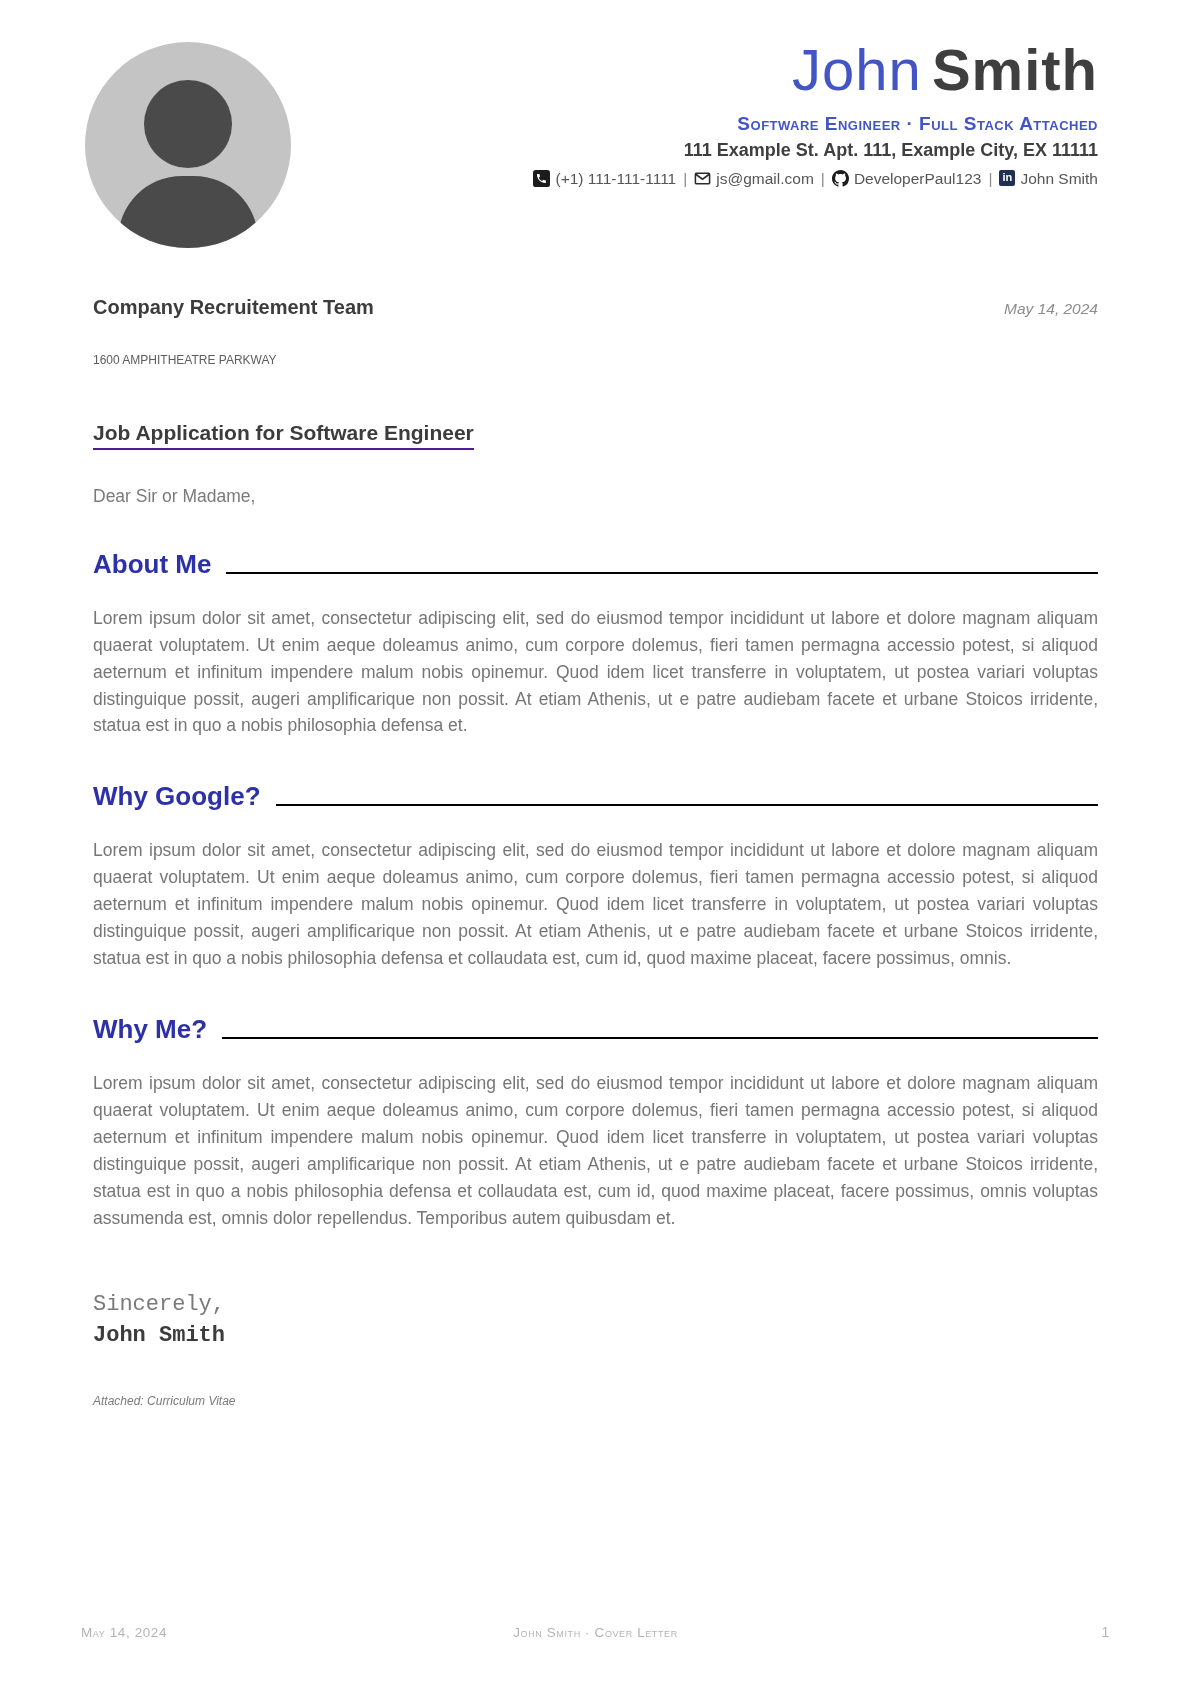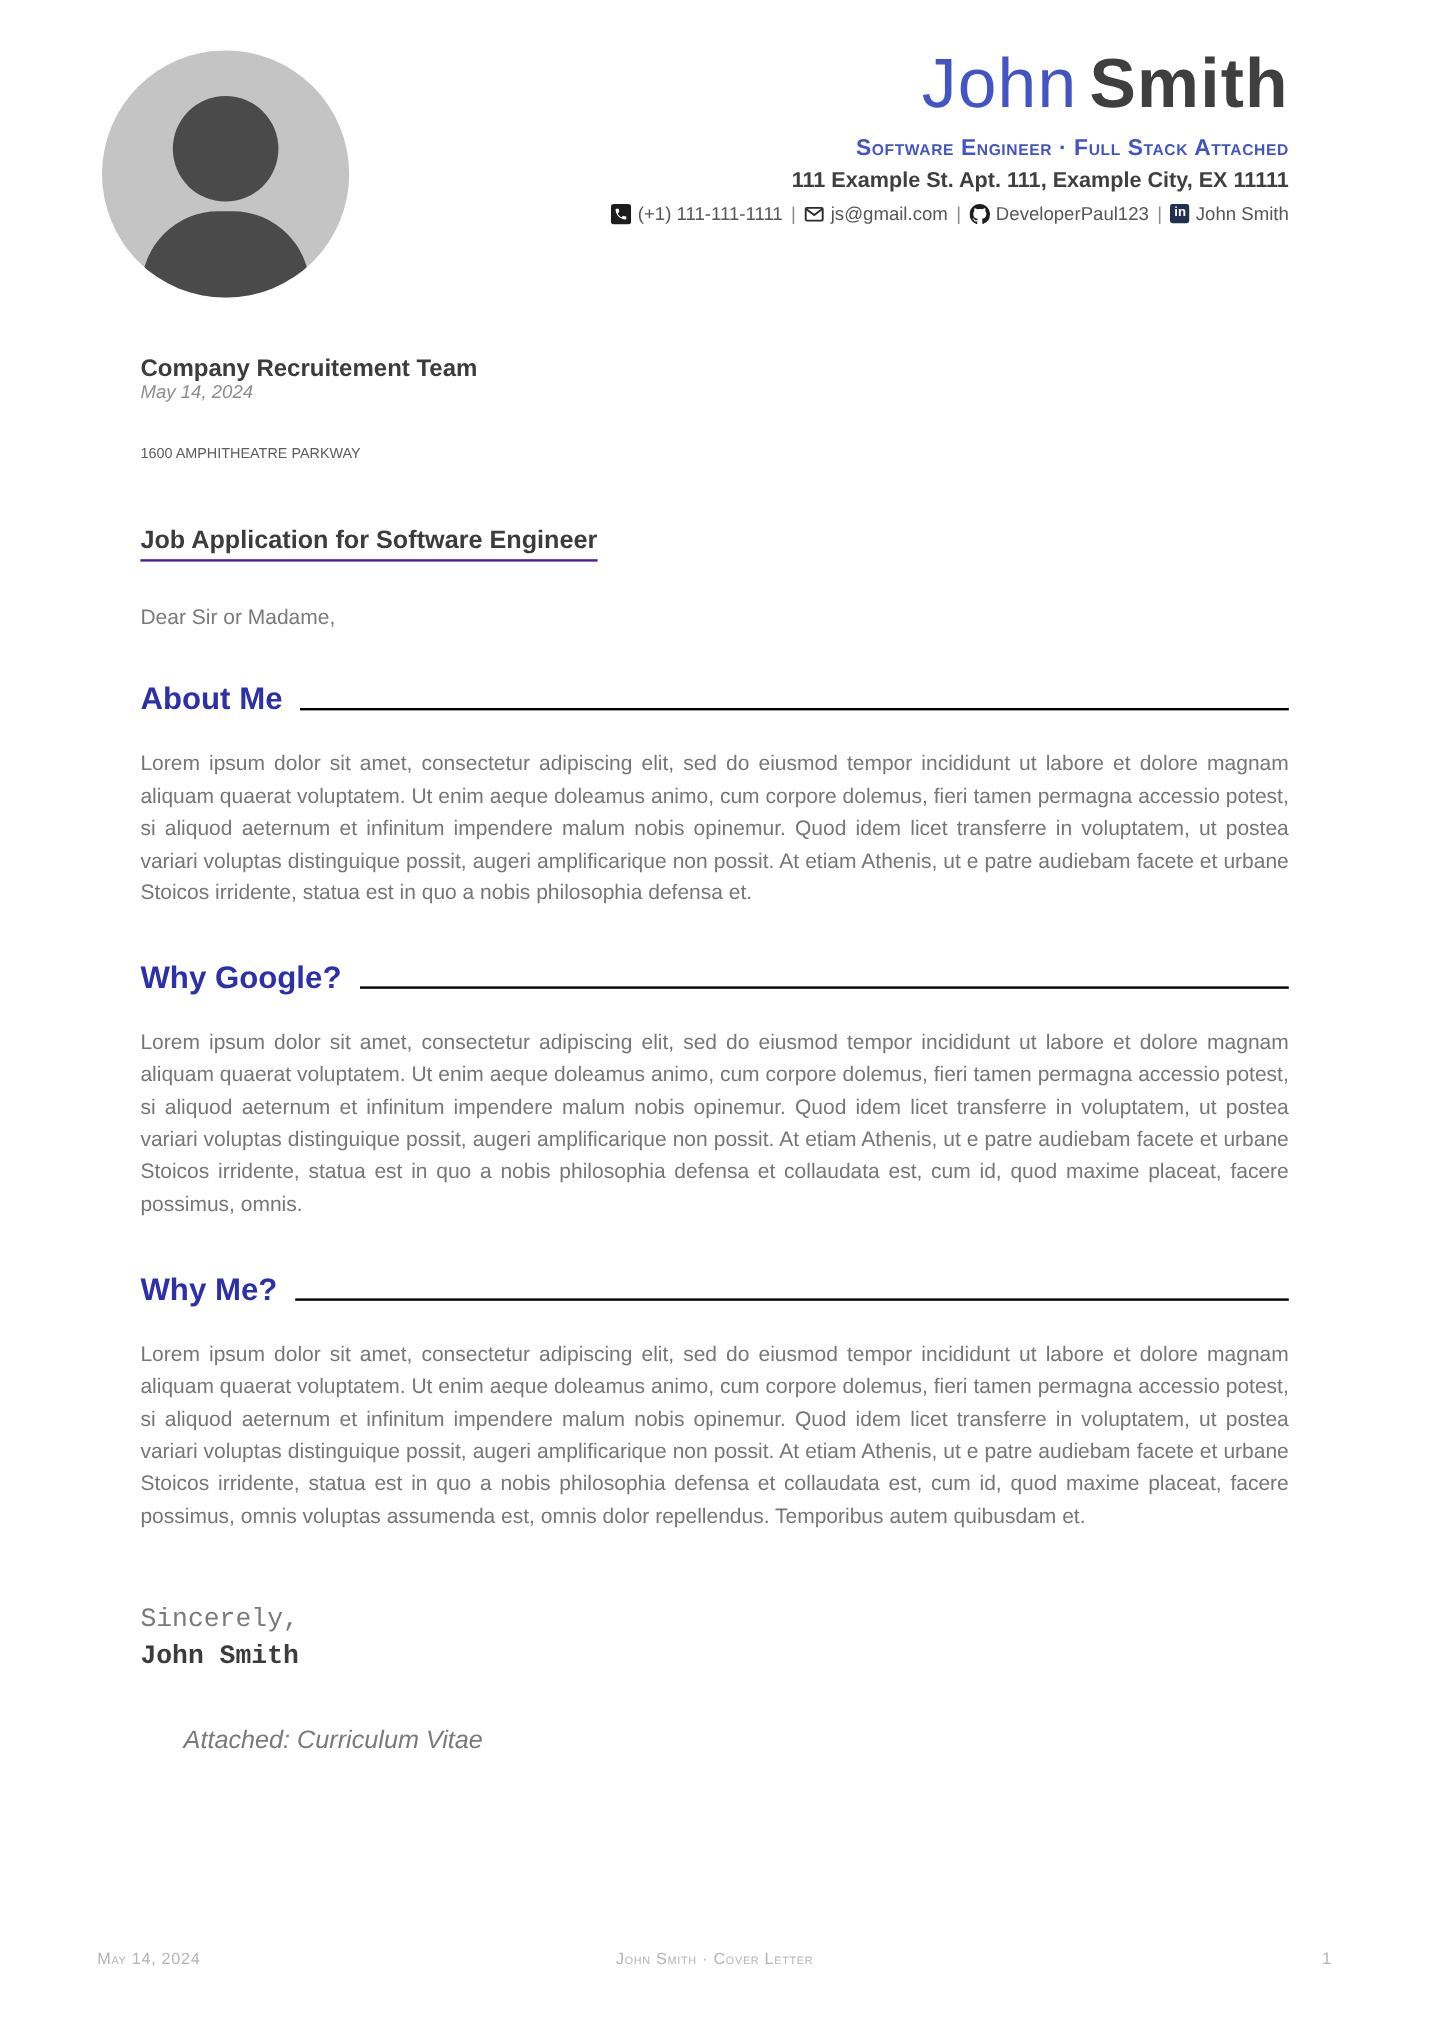--- a/index.html
+++ b/index.html
@@ -12,7 +12,7 @@
     height: 1684px;
     margin: 0 auto;
     background: #ffffff;
-    padding: 0 117px;
+    padding: 0 93px;
     overflow: hidden;
   }
 

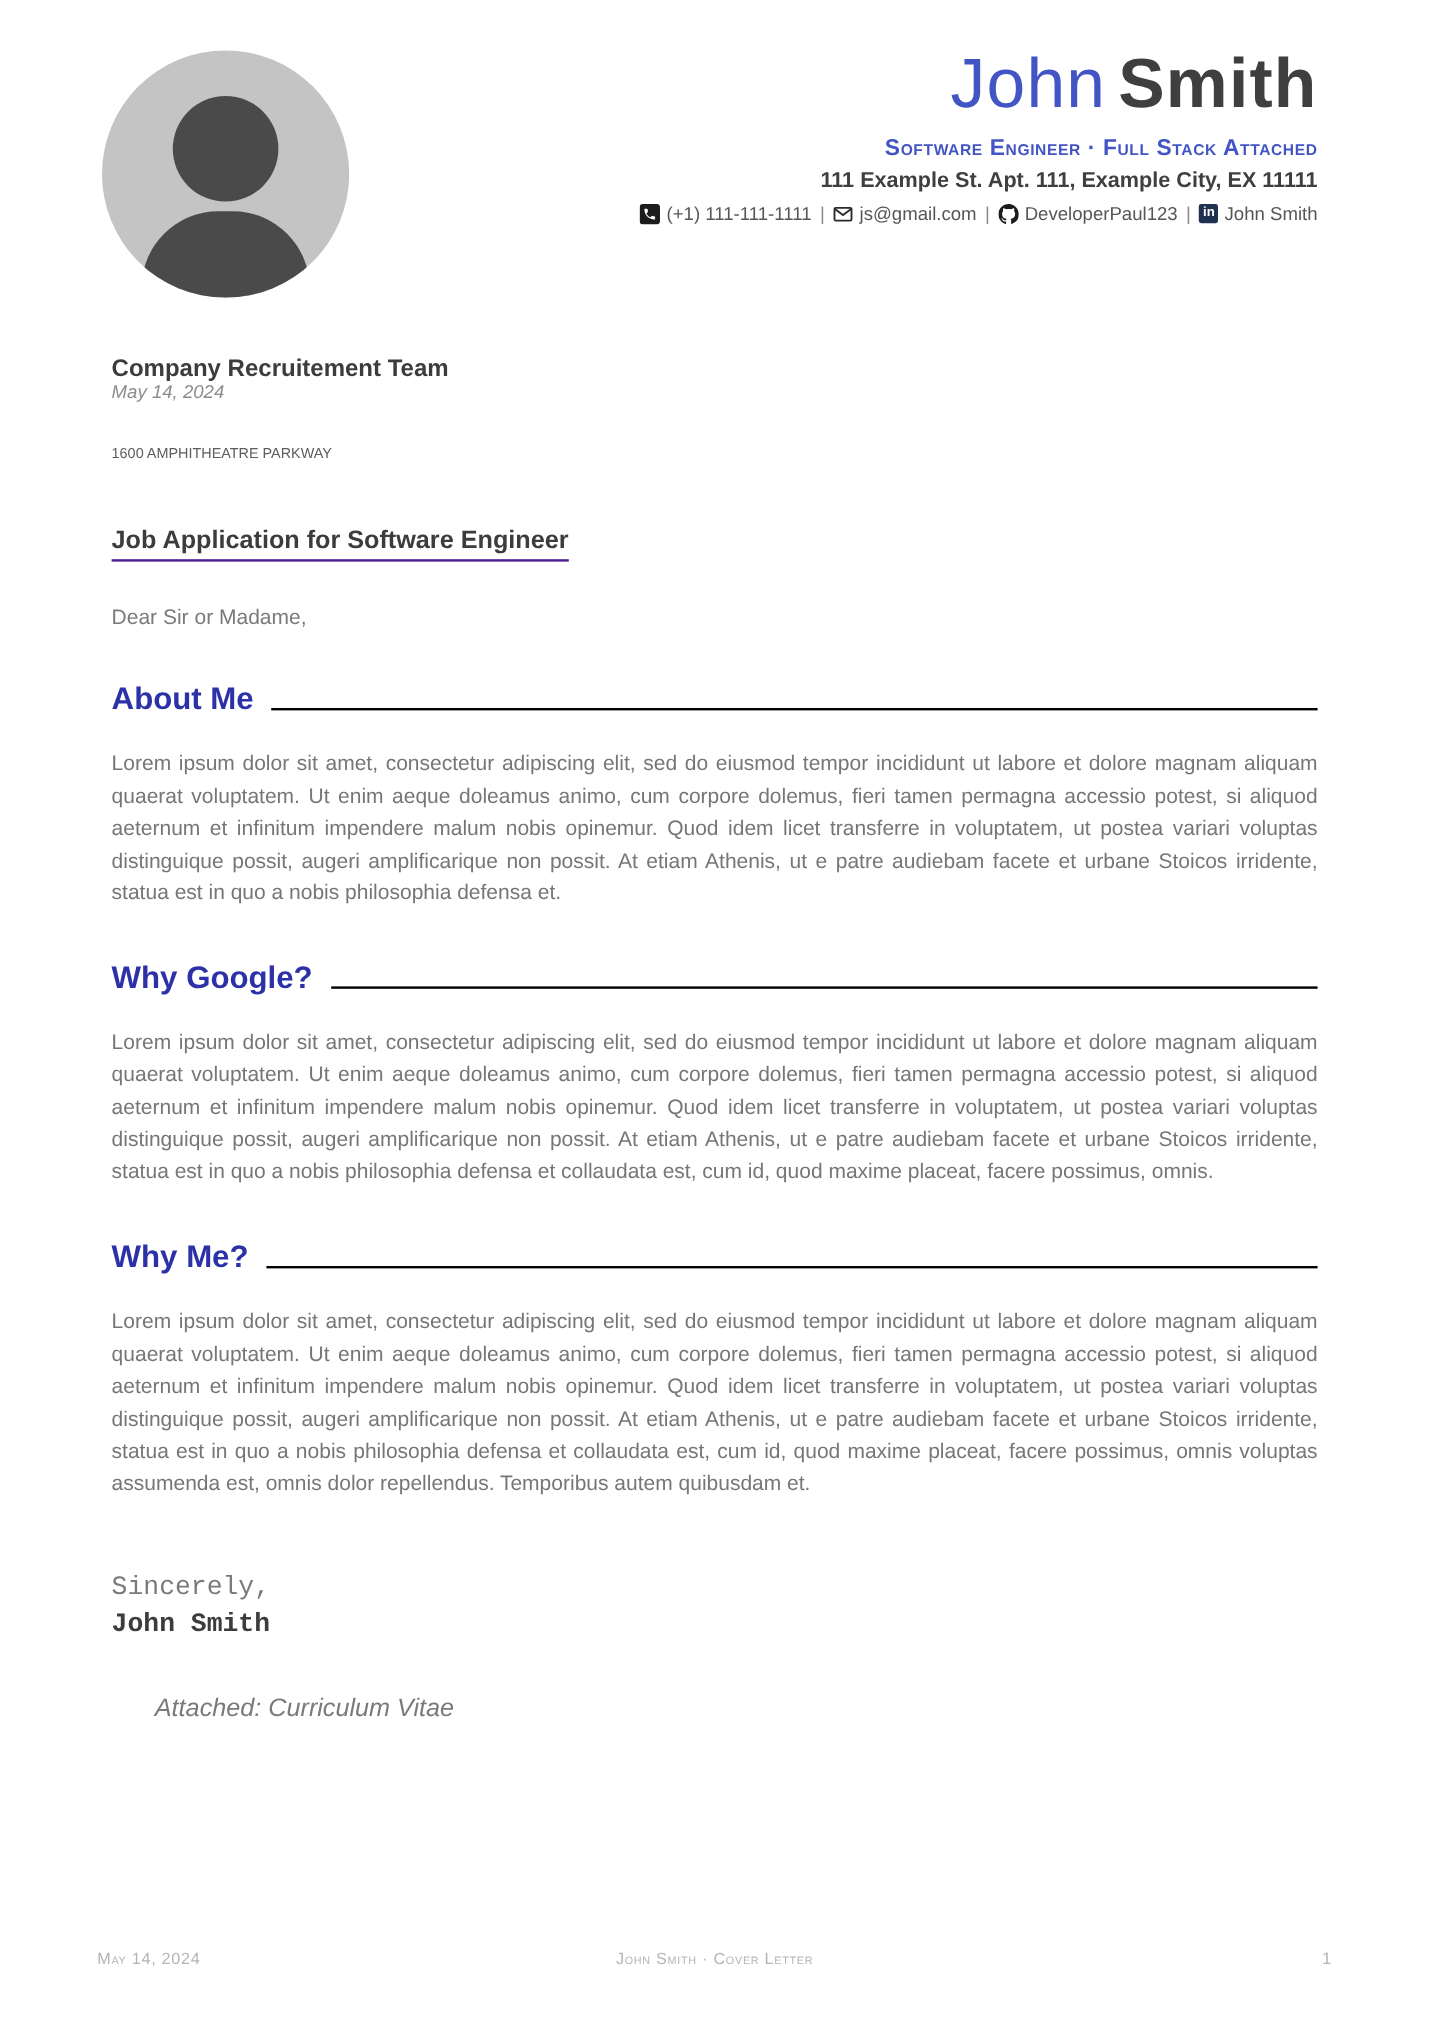--- a/index.html
+++ b/index.html
@@ -88,7 +88,6 @@
     display: flex;
     justify-content: space-between;
     align-items: baseline;
-    flex-direction: column;
   }
   .recipient-title { font-size: 20px; font-weight: 700; color: #3c3c3c; }
   .letter-date { font-size: 15.5px; font-style: italic; color: #8d8d8d; }

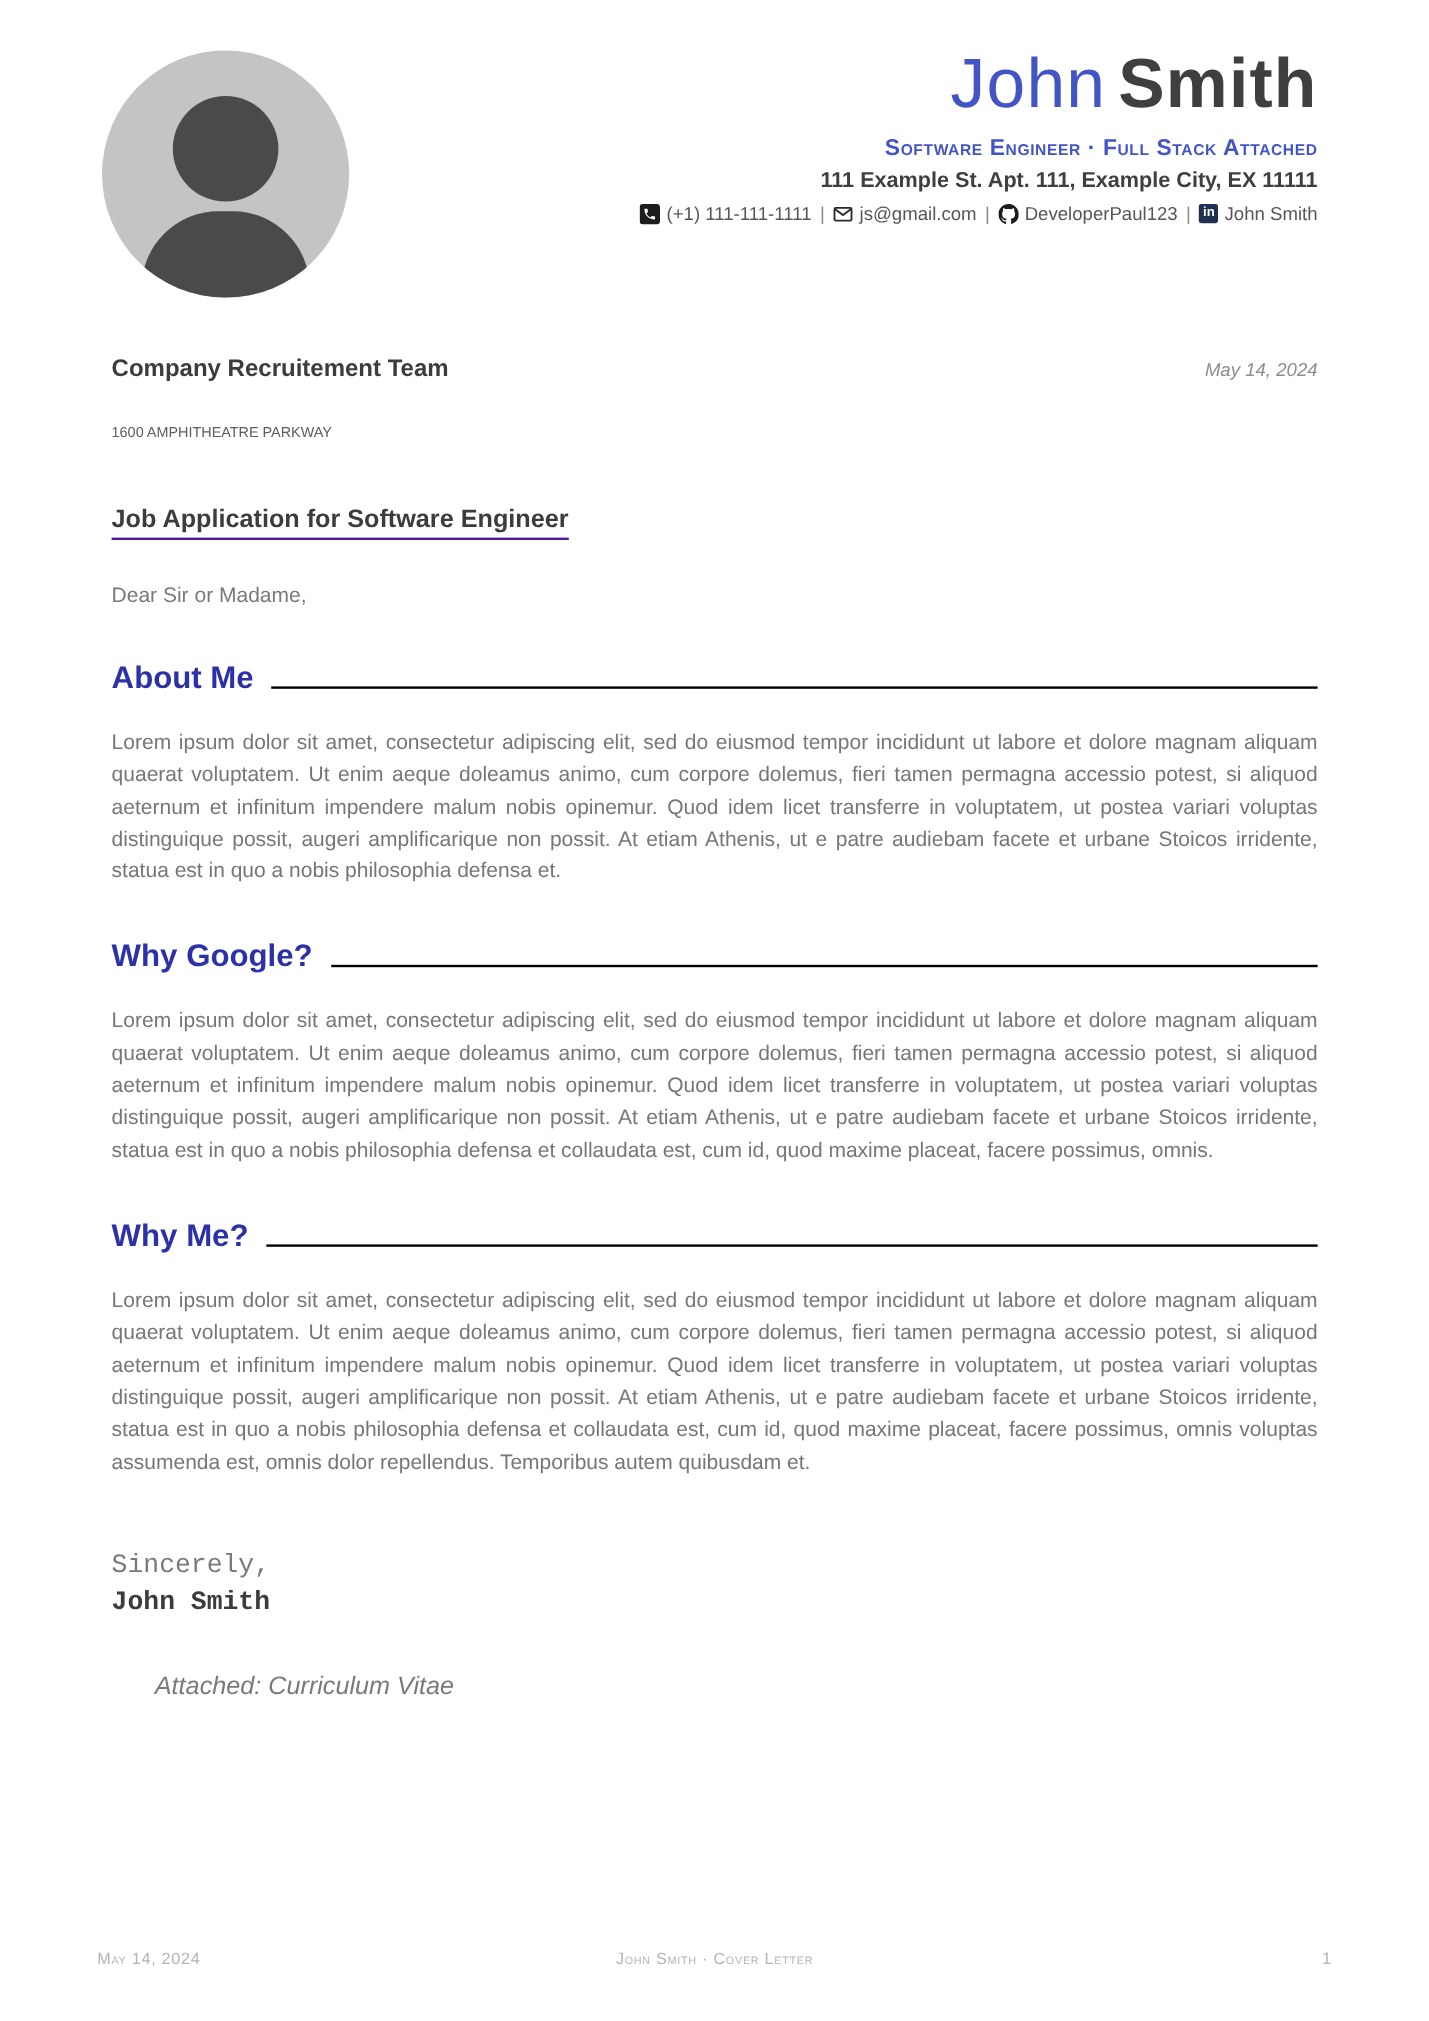--- a/index.html
+++ b/index.html
@@ -139,7 +139,7 @@
   .closing { margin-top: 60px; font-size: 22px; font-family: Liberation Mono, monospace; }
   .valediction { color: #7a7a7a; }
   .signature { margin-top: 6px; font-weight: 700; color: #3c3c3c; }
-  .attachment { margin-top: 46px; font-size: 21px; font-style: italic; color: #7a7a7a; margin-left: 36px; }
+  .attachment { margin-top: 46px; font-size: 12px; font-style: italic; color: #7a7a7a; }
 
   
   .footer {

